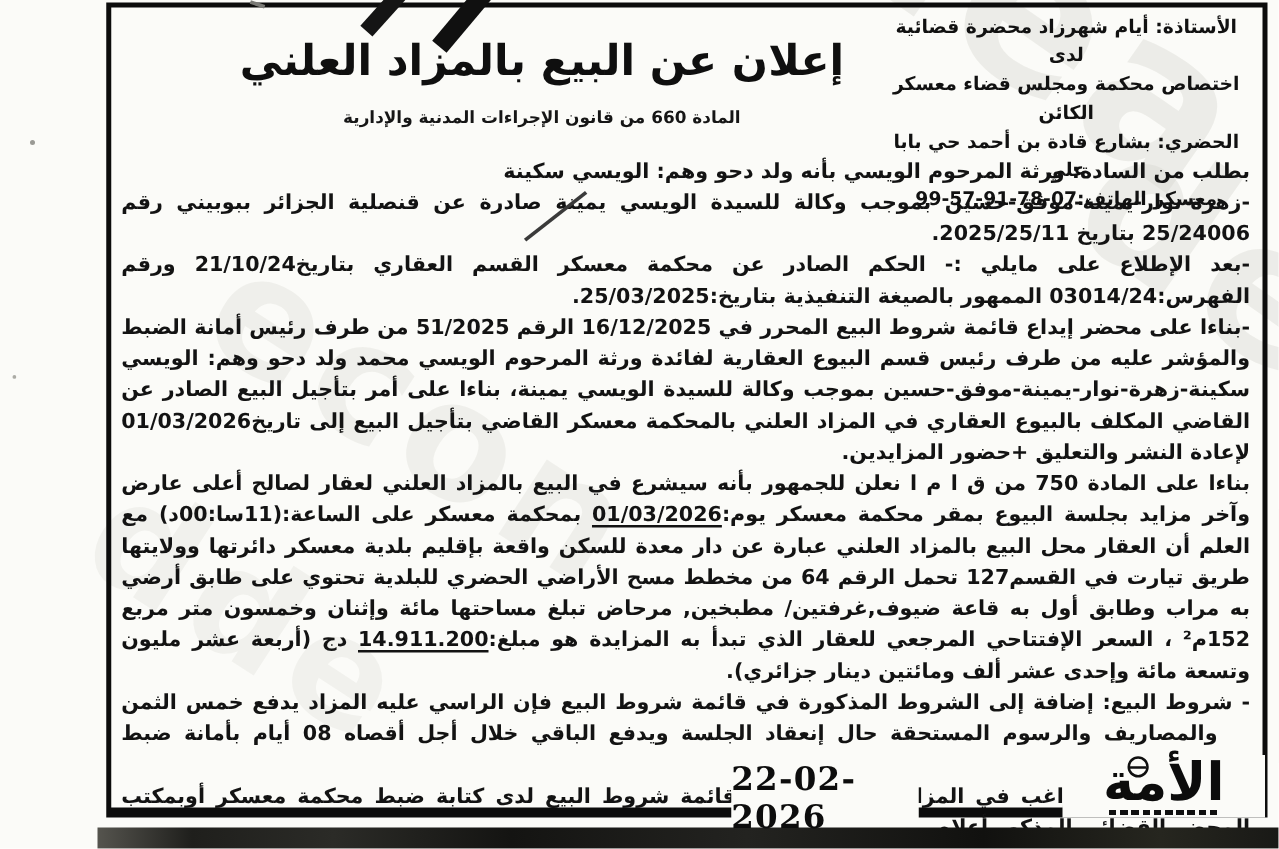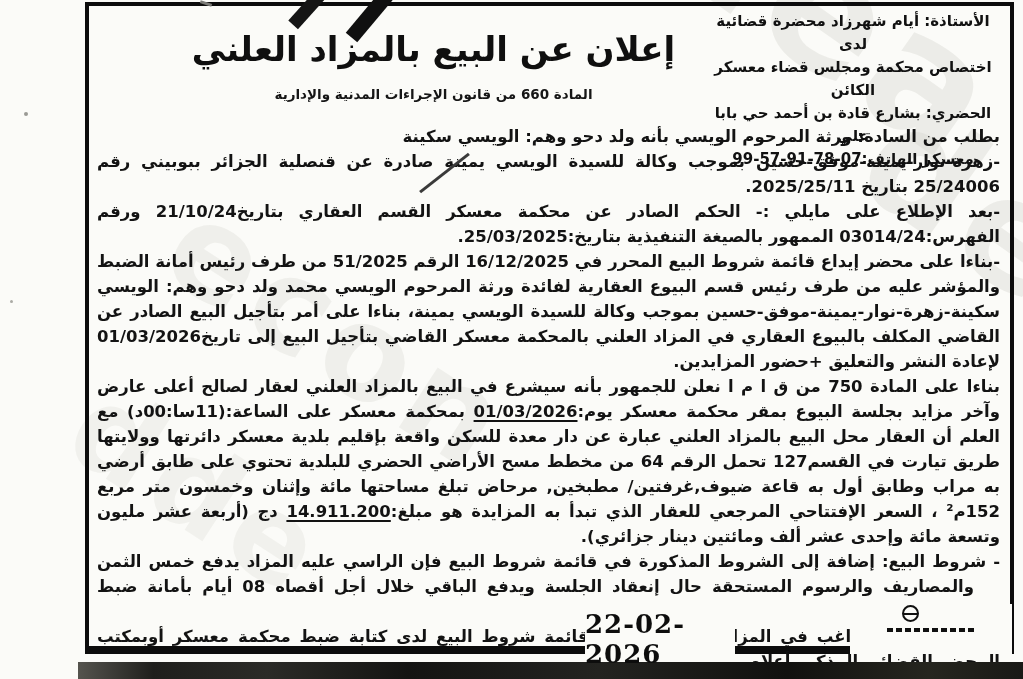--- a/index.html
+++ b/index.html
@@ -133,6 +133,7 @@
 
   <div class="paper-logo">
     <span class="logo-globe"></span>
+    <span class="logo-text">الأمة</span>
     <span class="logo-tagline"></span>
   </div>
 

